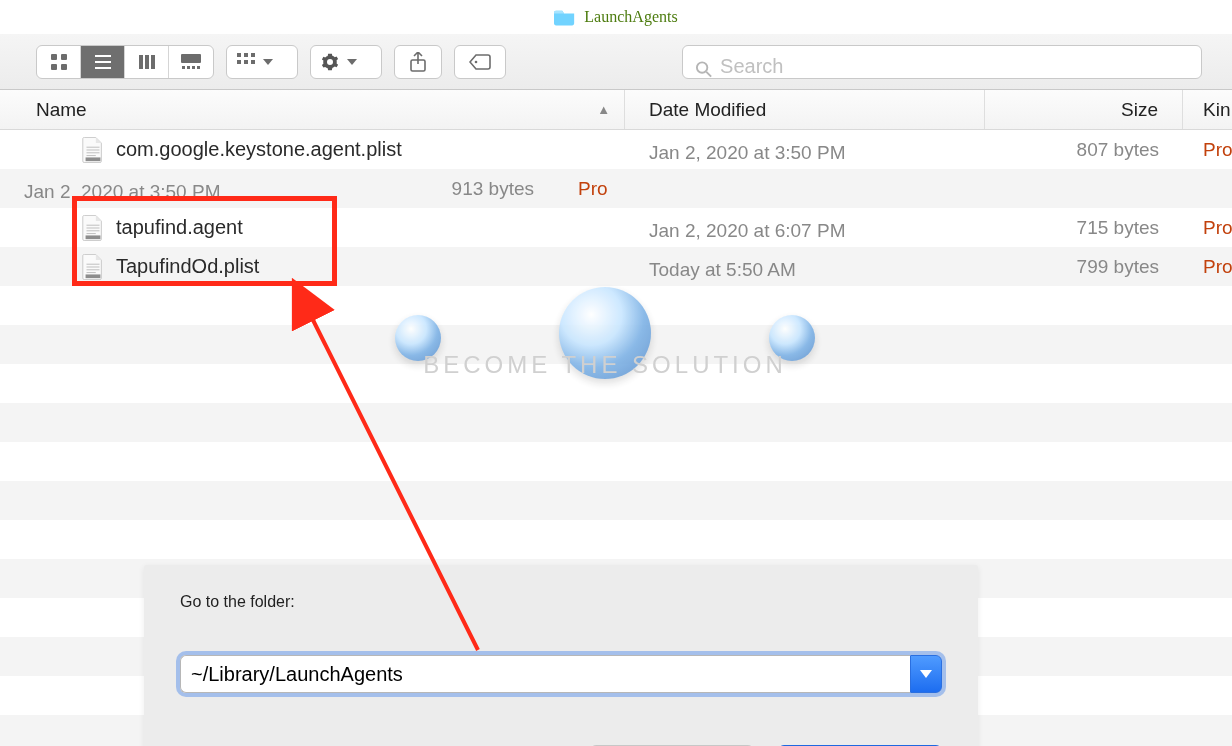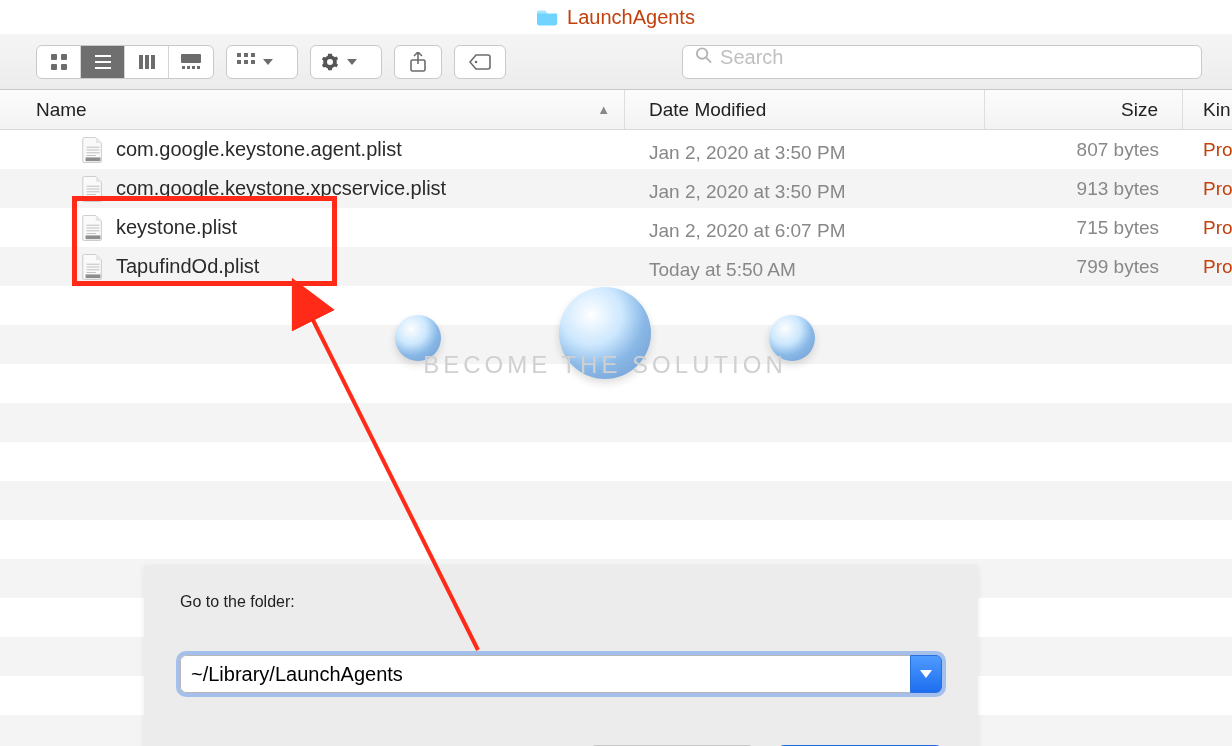--- a/index.html
+++ b/index.html
@@ -19,8 +19,9 @@
     margin-right: 8px;
   }
   .titlebar .title {
-    font-size: 20px;
-    color: #c2410c;
+    font-size: 16px;
+    color: #4d7c0f;
+    font-family: Liberation Serif, serif;
   }
 
   

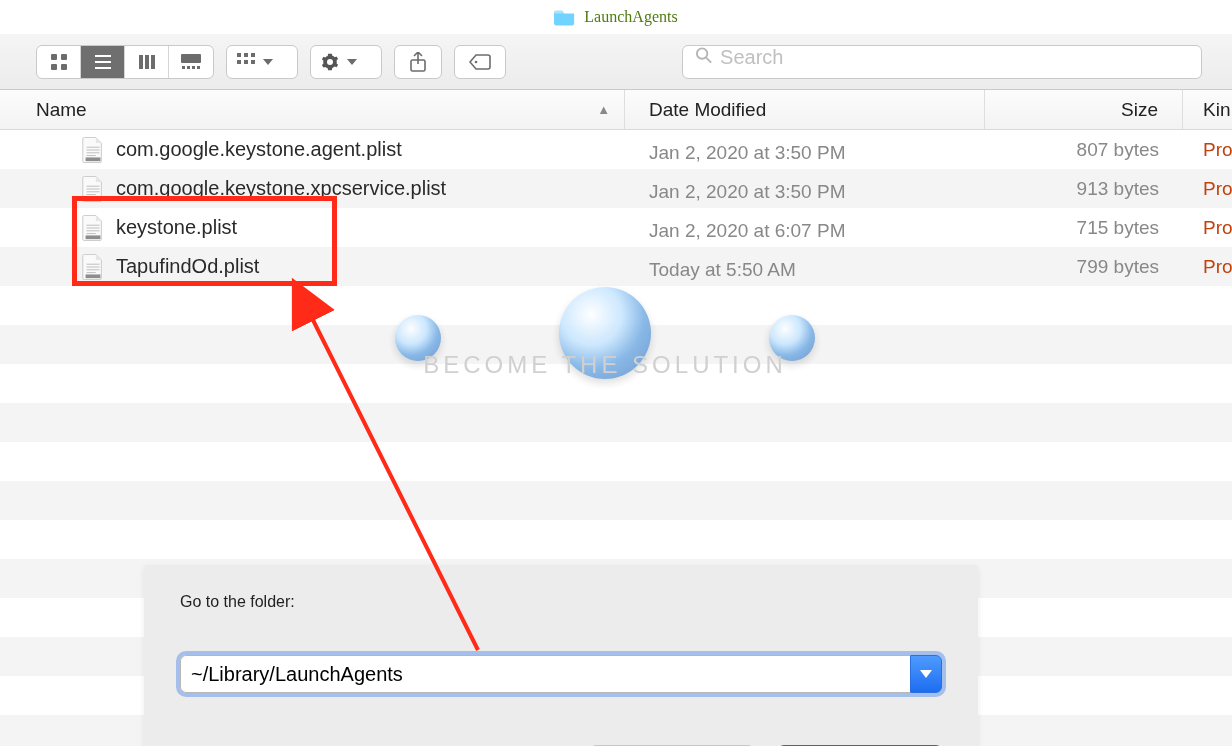--- a/index.html
+++ b/index.html
@@ -69,7 +69,7 @@
   .search-wrap {
     flex: 1;
     display: flex;
-    align-items: flex-start;
+    align-items: flex-end;
     border: 1px solid #c9c9c9;
     background: #fff;
     border-radius: 6px;

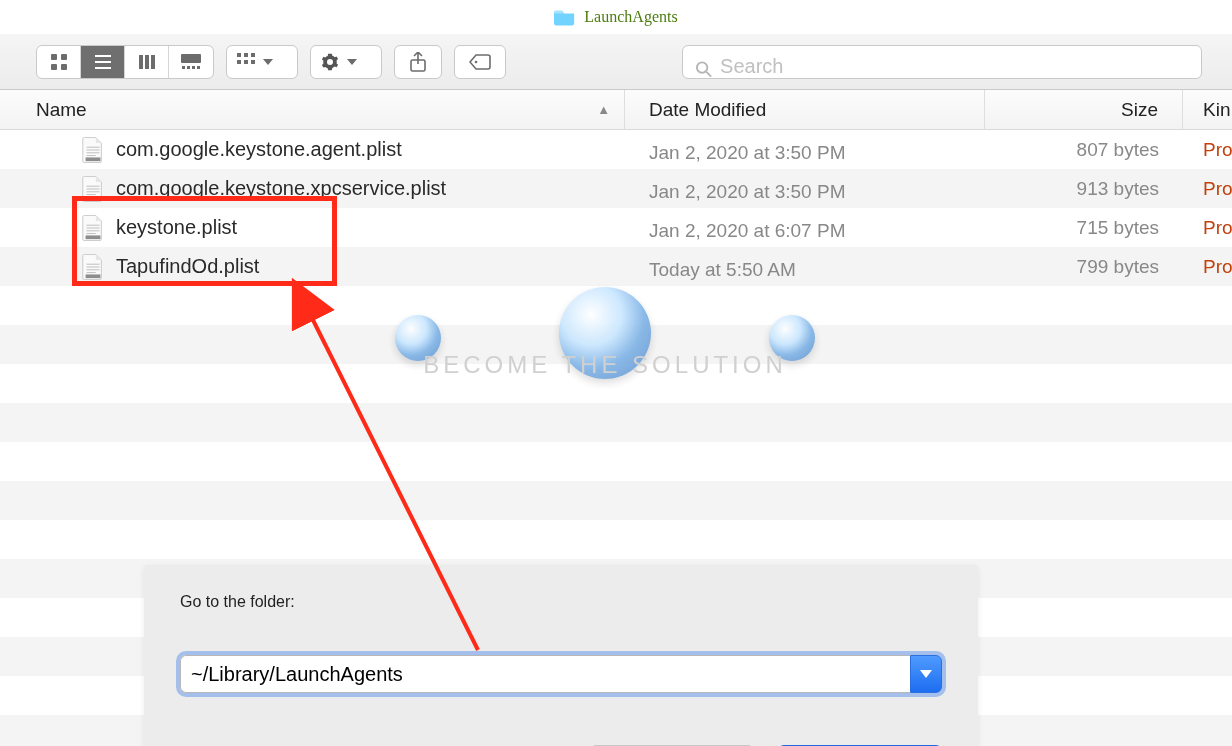--- a/index.html
+++ b/index.html
@@ -375,20 +375,6 @@
         <div class="kind-cell"><span>Pro</span></div>
       </div>
       <div class="row">
-        <div class="name-cell">
-          <svg class="plist-icon" viewBox="0 0 22 28">
-            <path fill="#fafafa" stroke="#c7c7c7" d="M2 .5h12l6 6V26a1.5 1.5 0 0 1-1.5 1.5h-17A1.5 1.5 0 0 1 0 26V2A1.5 1.5 0 0 1 2 .5z"></path>
-            <path fill="#e6e6e6" d="M14 .5v6h6"></path>
-            <g stroke="#bbb" stroke-width="1">
-              <line x1="4" y1="11" x2="18" y2="11"></line>
-              <line x1="4" y1="14" x2="18" y2="14"></line>
-              <line x1="4" y1="17" x2="18" y2="17"></line>
-              <line x1="4" y1="20" x2="14" y2="20"></line>
-            </g>
-            <rect x="3" y="22" width="16" height="4" fill="#8d8d8d"></rect>
-          </svg>
-          <span>com.google.keystone.xpcservice.plist</span>
-        </div>
         <div class="date-cell"><span>Jan 2, 2020 at 3:50 PM</span></div>
         <div class="size-cell"><span>913 bytes</span></div>
         <div class="kind-cell"><span>Pro</span></div>

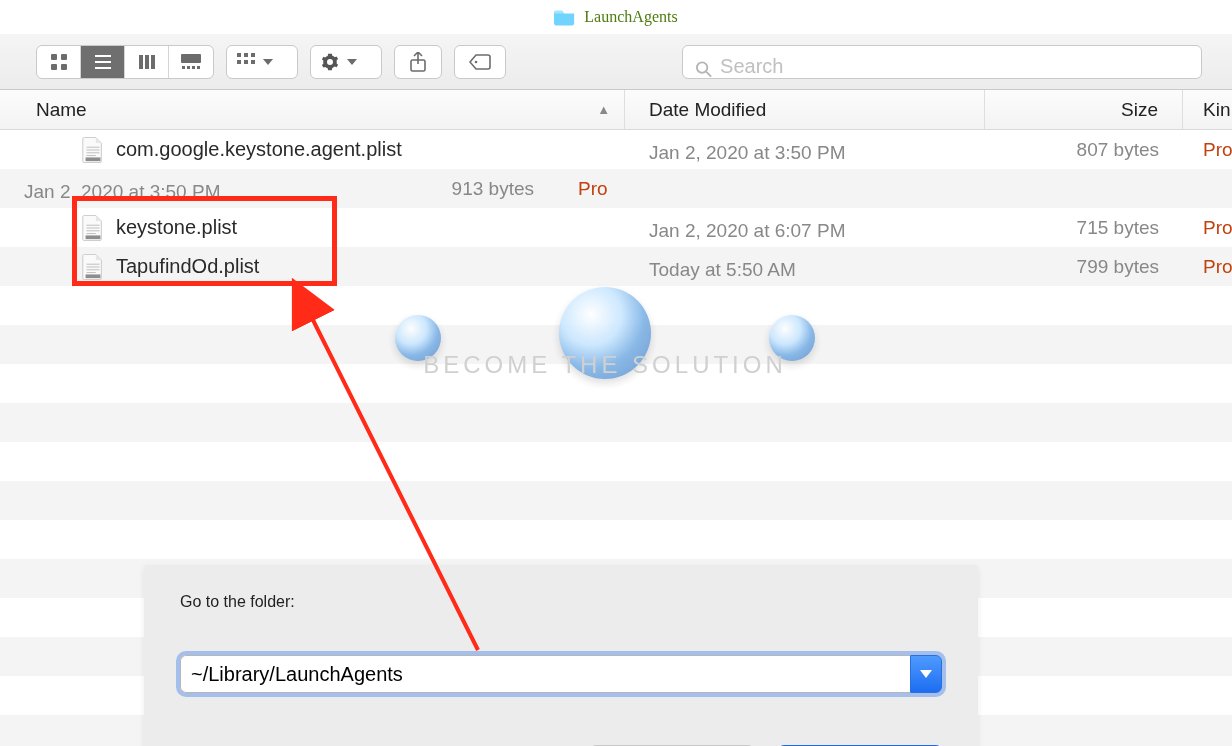--- a/index.html
+++ b/index.html
@@ -392,7 +392,7 @@
             </g>
             <rect x="3" y="22" width="16" height="4" fill="#8d8d8d"></rect>
           </svg>
-          <span>keystone.plist</span>
+          <span>tapufind.agent</span>
         </div>
         <div class="date-cell"><span>Jan 2, 2020 at 6:07 PM</span></div>
         <div class="size-cell"><span>715 bytes</span></div>

